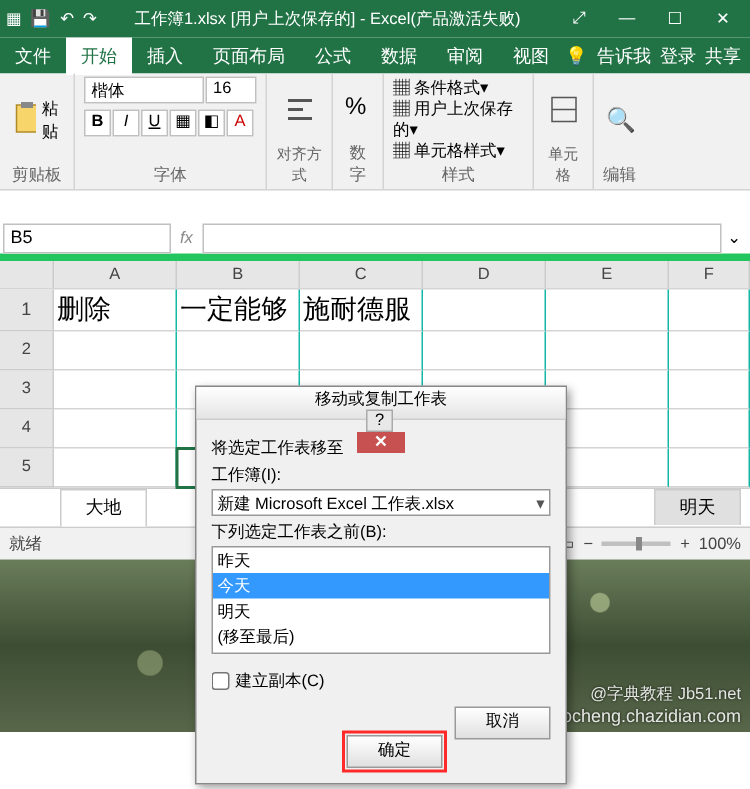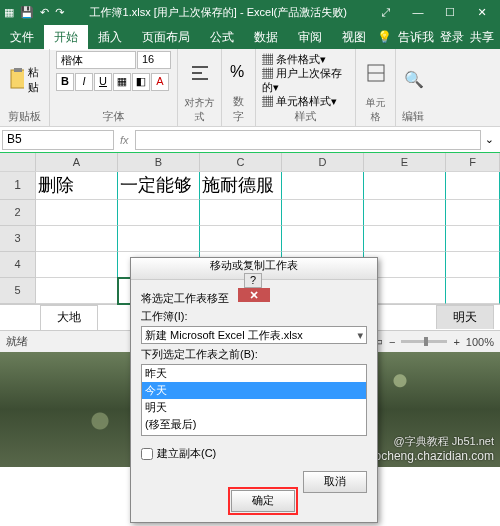--- a/index.html
+++ b/index.html
@@ -32,7 +32,7 @@
 
 .styles-list { font-size: 11px; line-height: 14px; }
 
-.namebox-row { height: 26px; border-bottom: 1px solid #22c55e; display: flex; align-items: center; padding: 2px; }
+.namebox-row { height: 26px; border-bottom: 5px solid #22c55e; display: flex; align-items: center; padding: 2px; margin-top: 21px; }
 .namebox { border: 1px solid #c0c0c0; background: #fff; width: 112px; height: 20px; padding: 1px 4px; font-size: 12px; }
 .fx-label { padding: 0 6px; color: #888; font-style: italic; }
 .fx-input { border: 1px solid #c0c0c0; background: #fff; flex: 1; height: 20px; }

